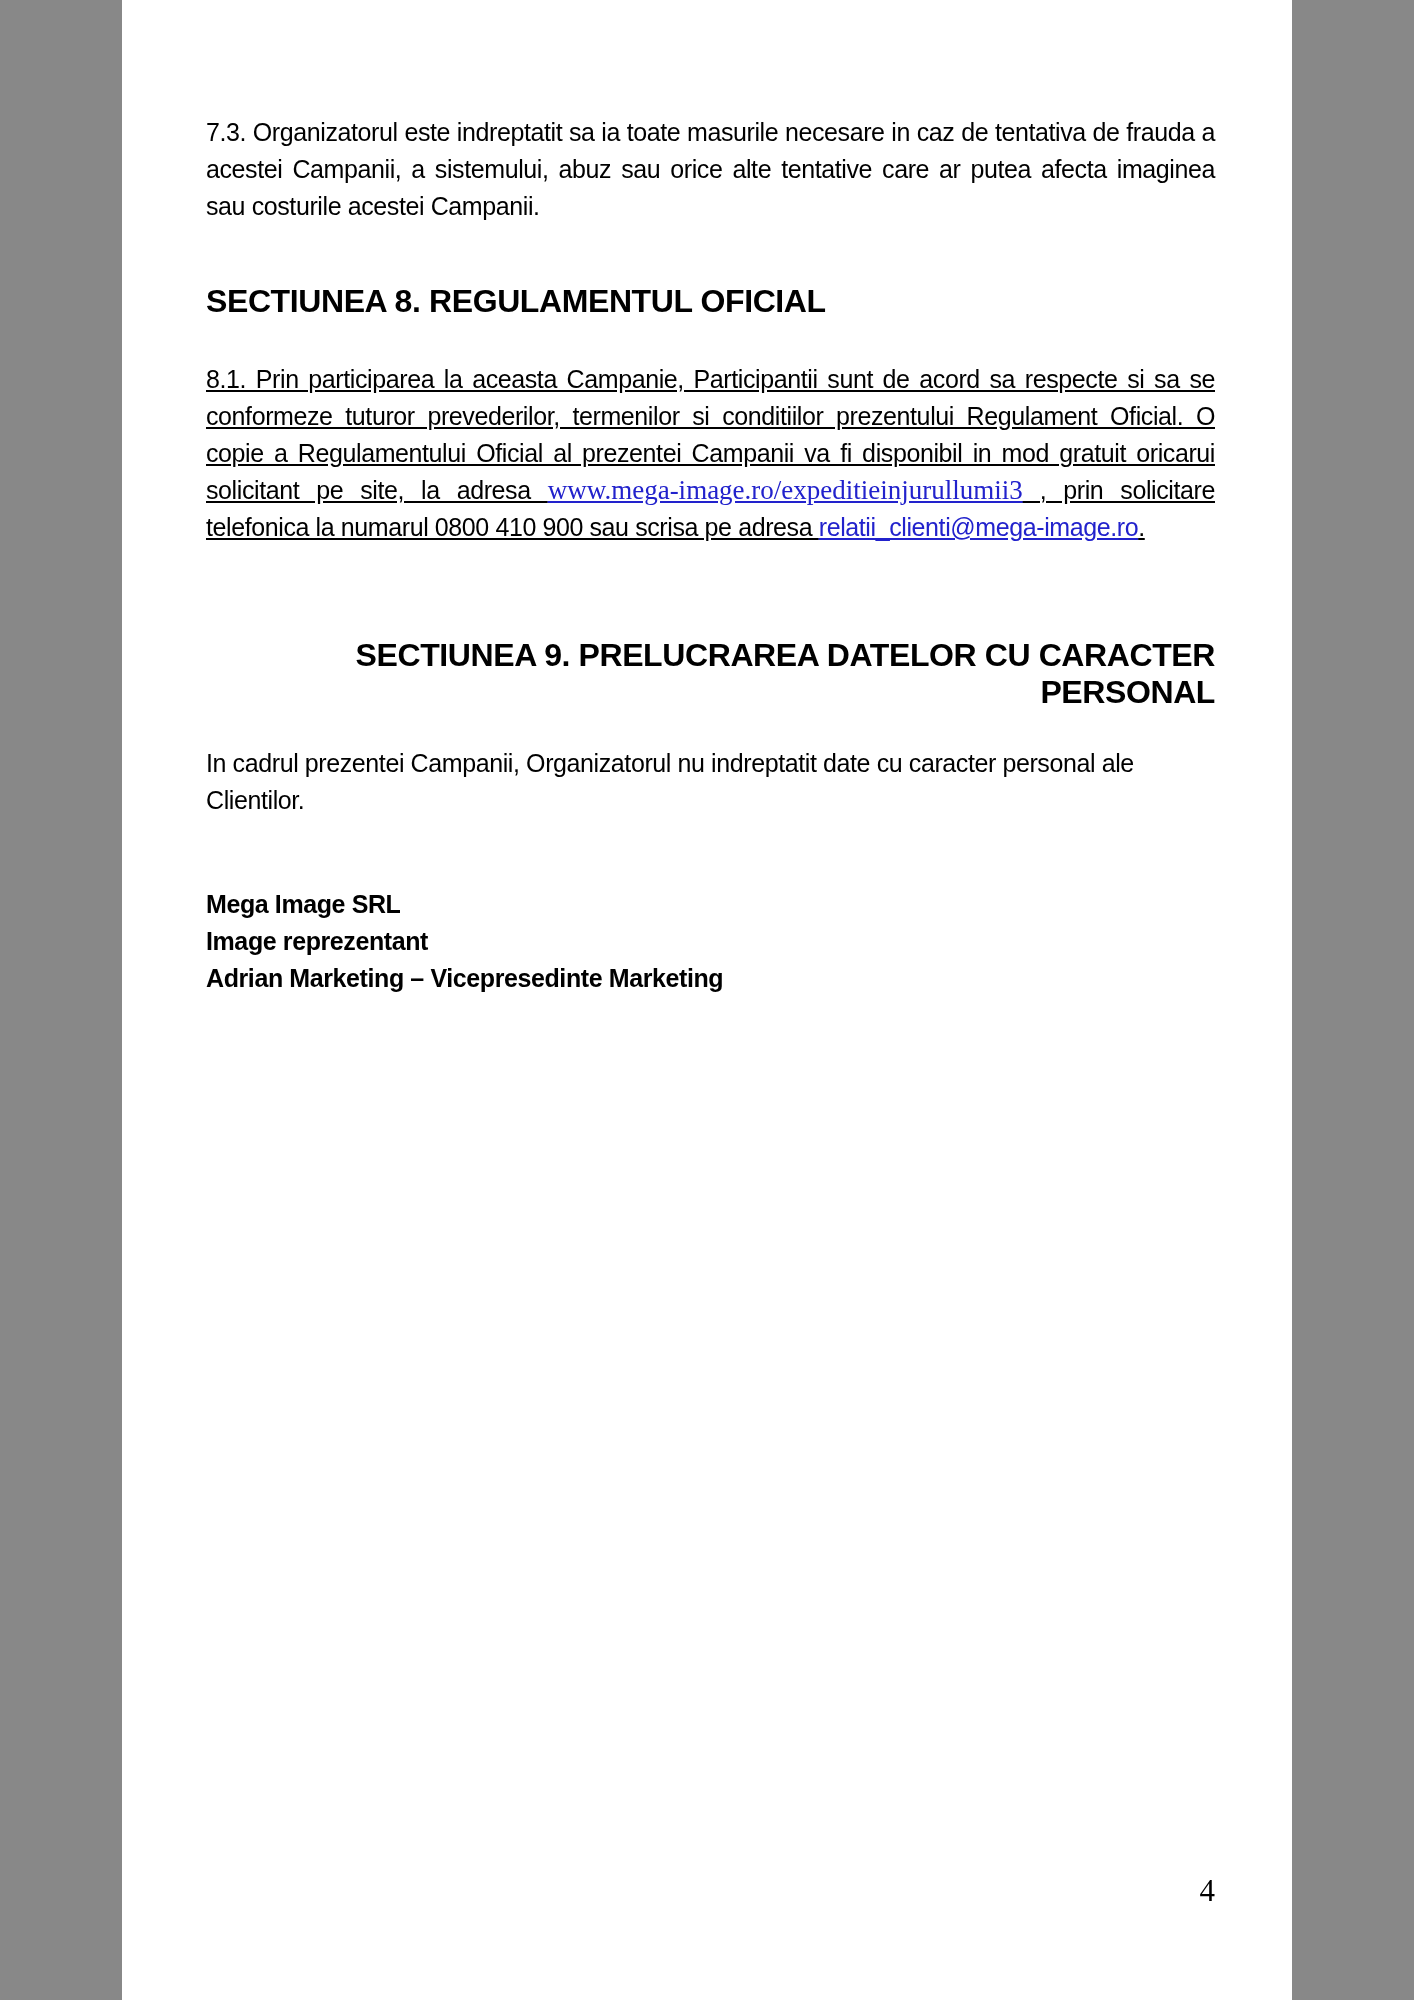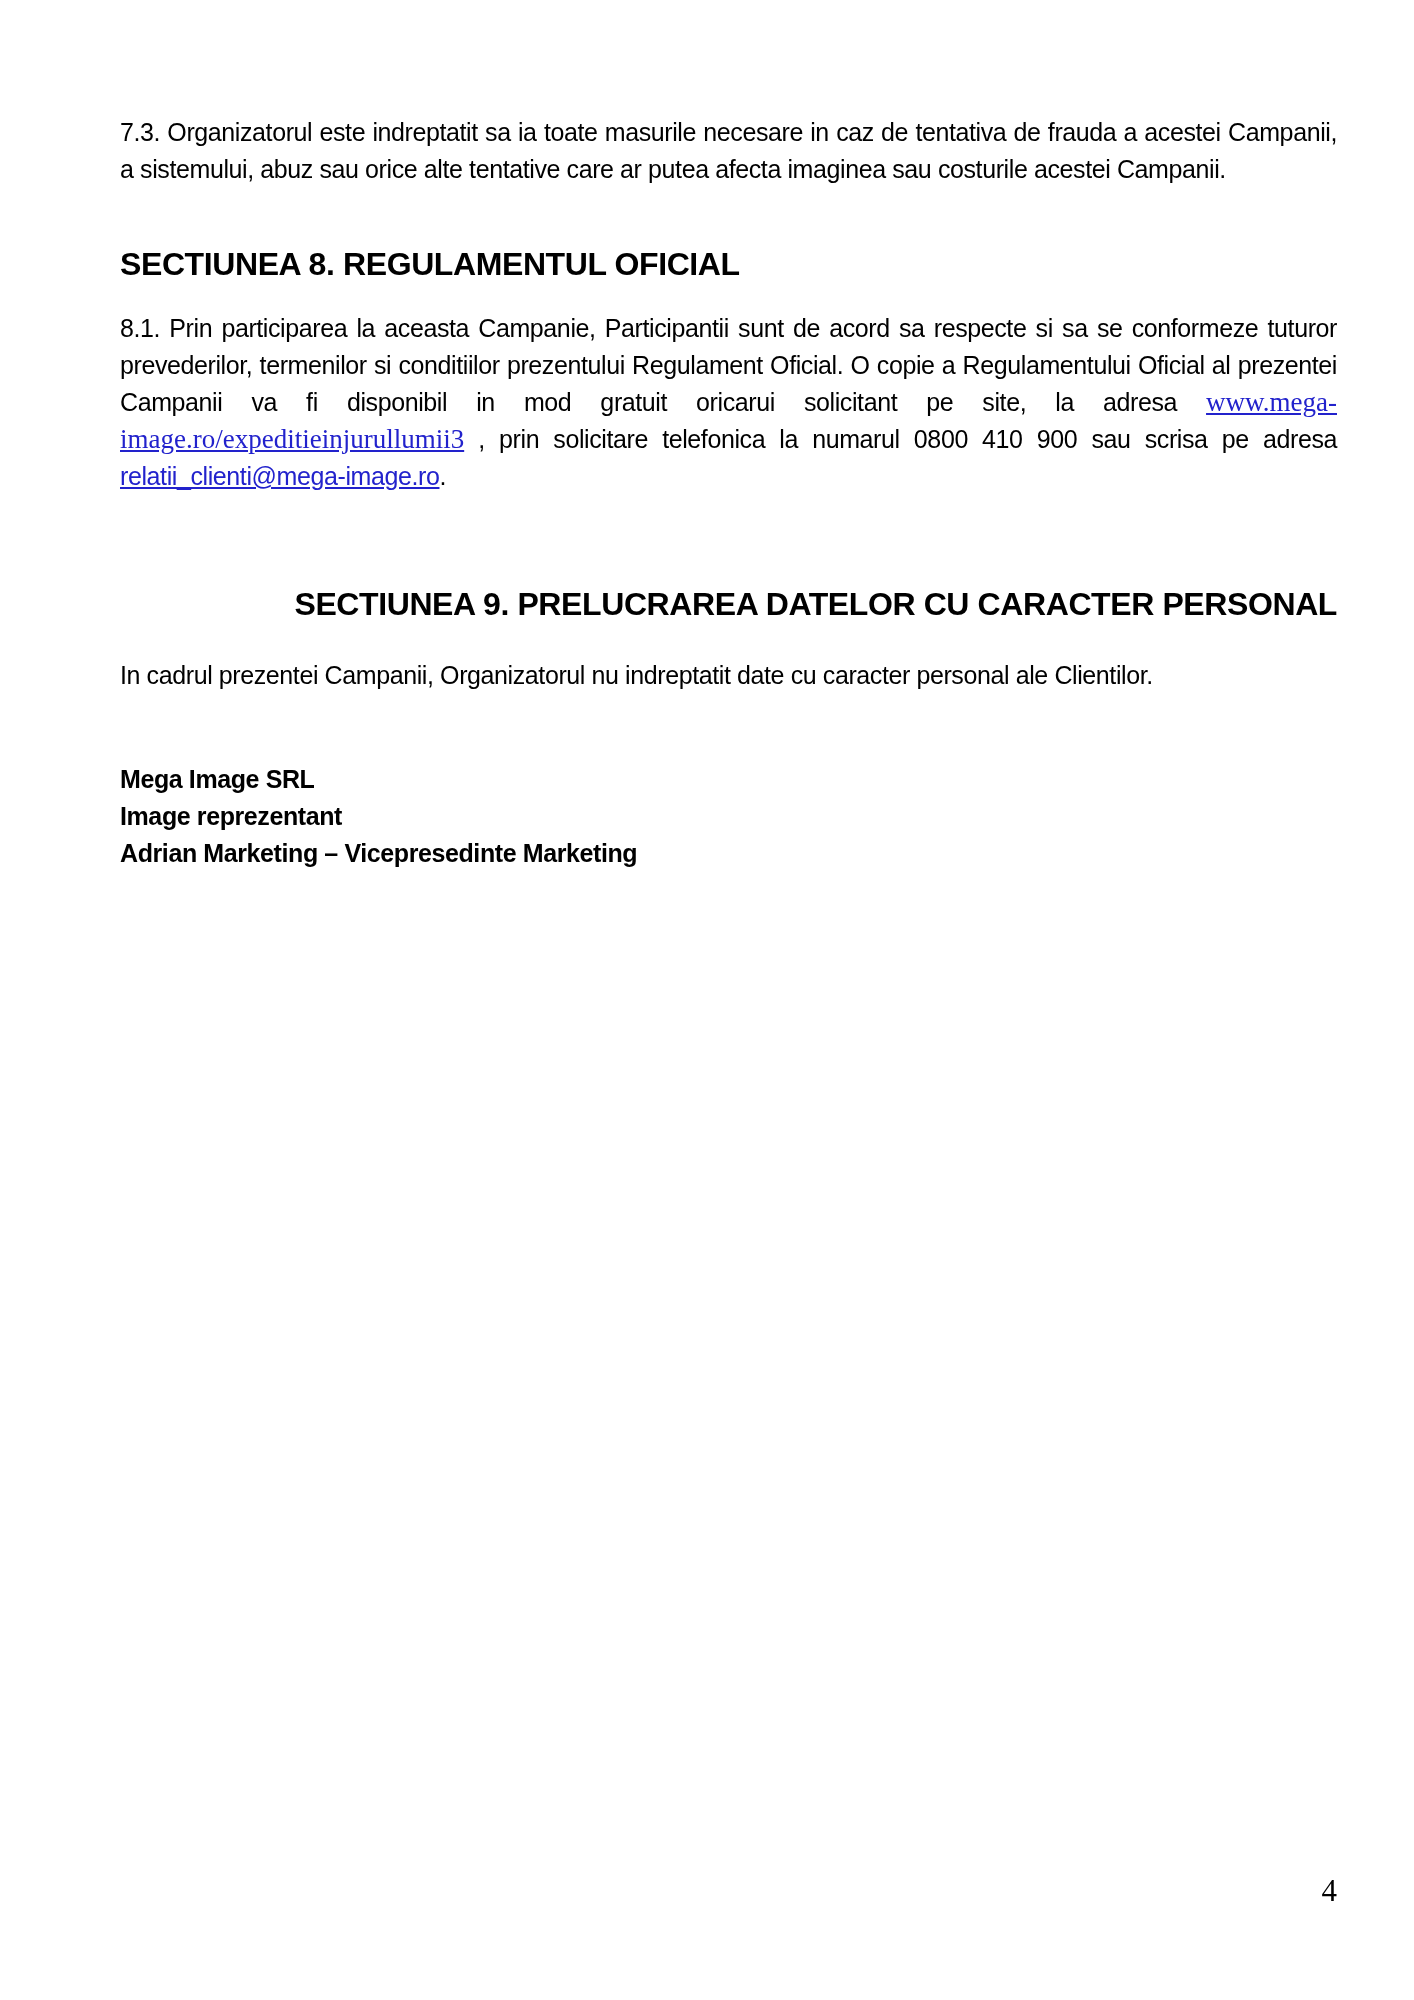--- a/index.html
+++ b/index.html
@@ -11,12 +11,12 @@
   html, body { background: #888; }
   .page {
     position: relative;
-    width: 1414px;
+    width: 1170px;
     height: 2000px;
     margin: 0 auto;
     background: var(--background);
     color: var(--text);
-    padding: 114px 77px 0 120px;
+    padding: 114px 77px 0 84px;
     overflow: hidden;
     font-family: "Liberation Sans", sans-serif;
   }

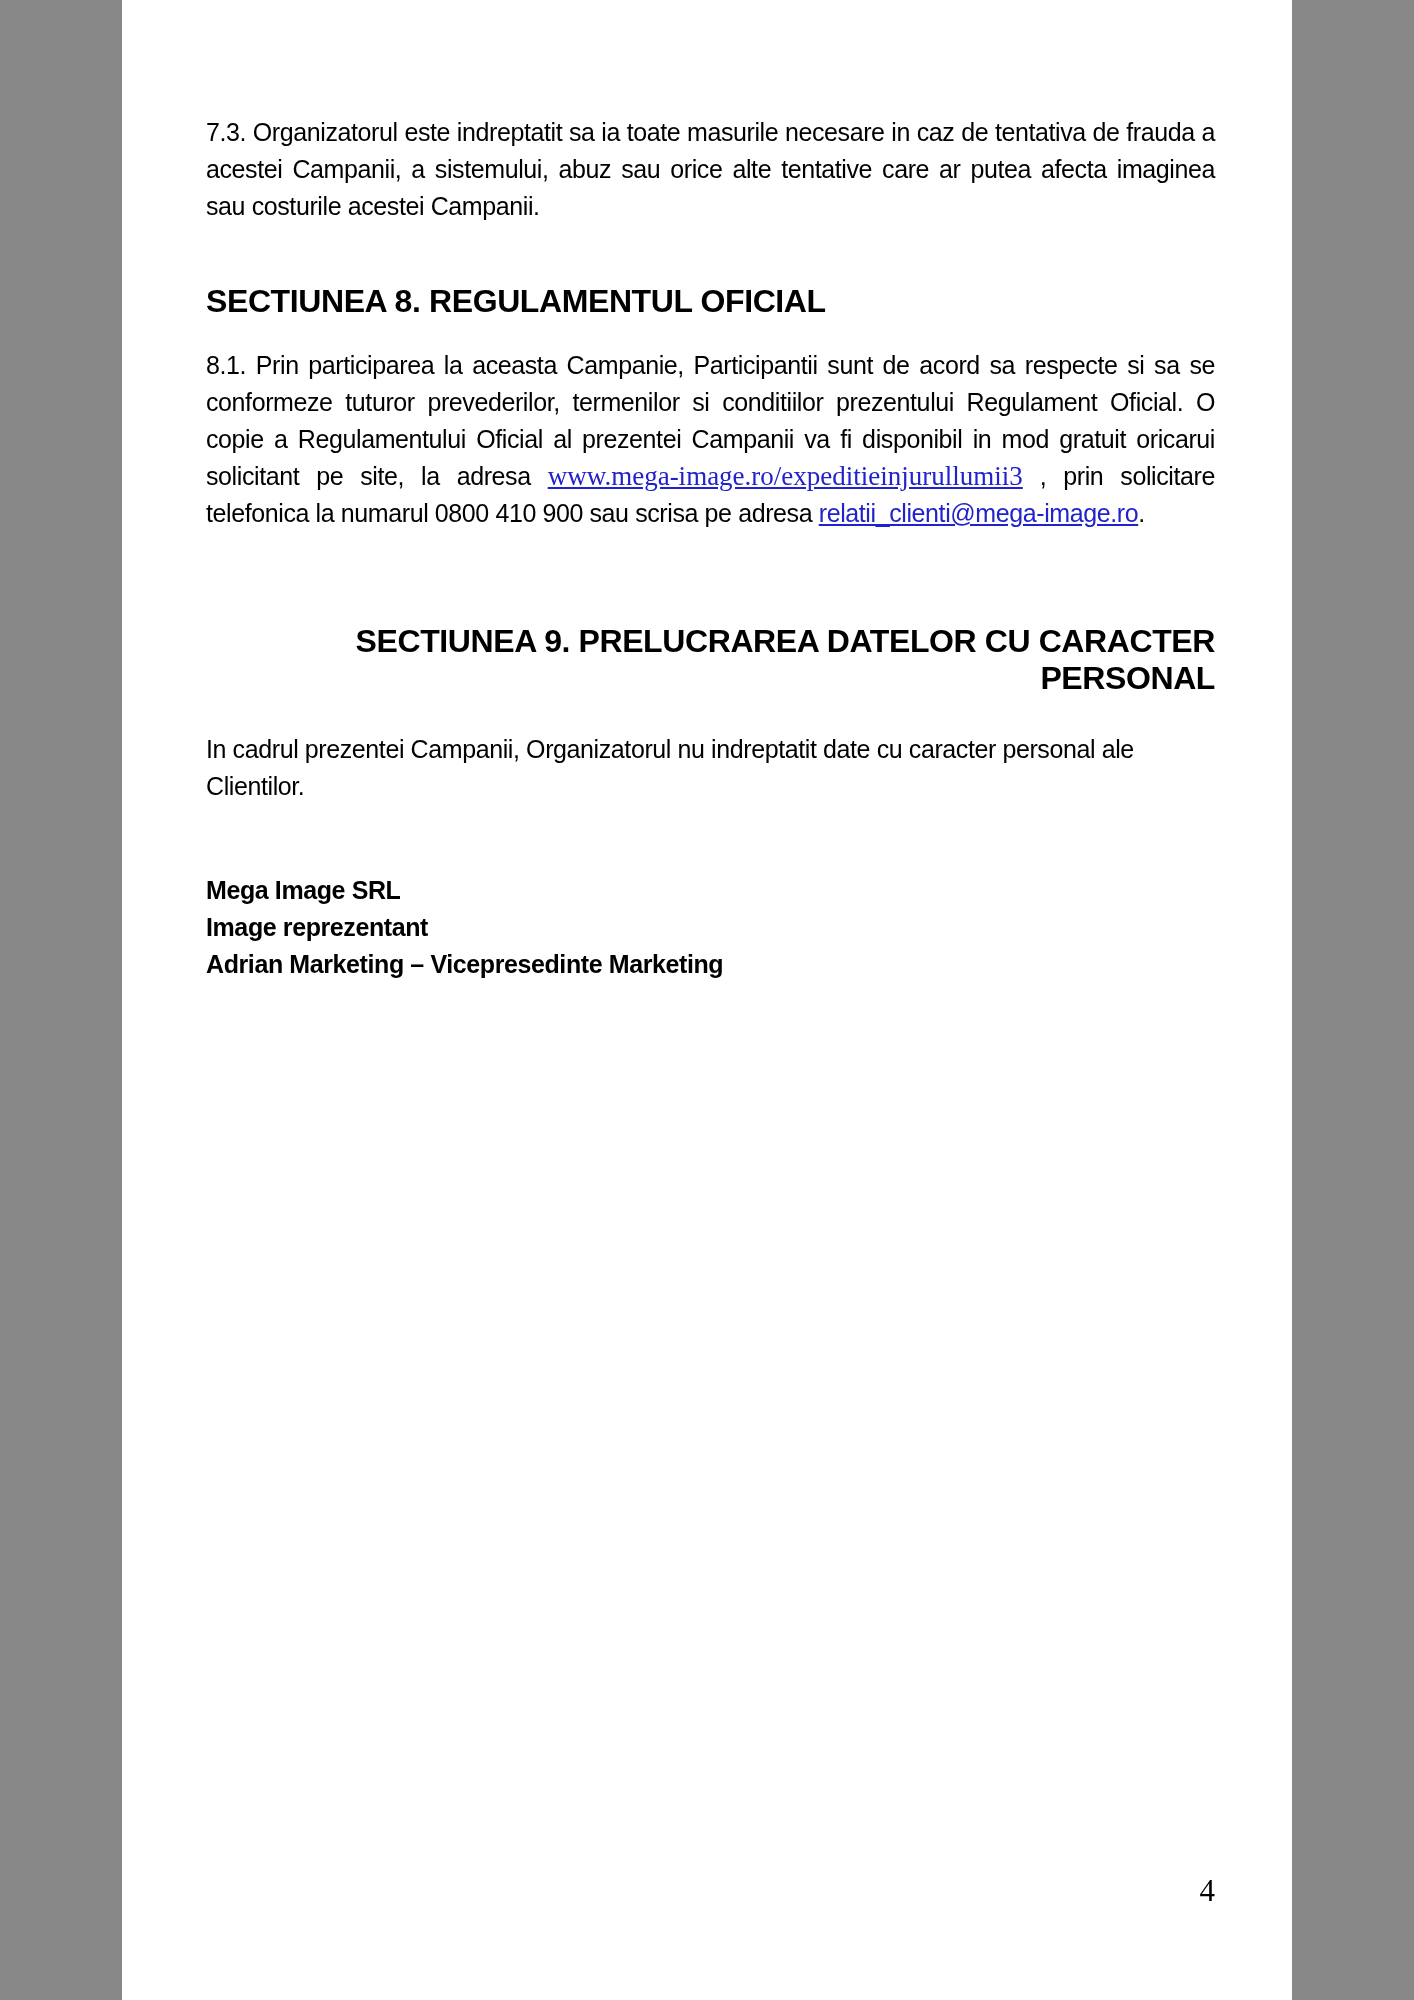--- a/index.html
+++ b/index.html
@@ -38,7 +38,7 @@
     color: var(--text);
   }
   .h8 { margin-top: 58px; }
-  .p81 { margin-top: 27px; }
+  .p81 { margin-top: 41px; text-decoration: underline; }
   .h9 { margin-top: 91px; text-align: right; }
   .p9 { margin-top: 34px; }
   .signature { margin-top: 67px; }

